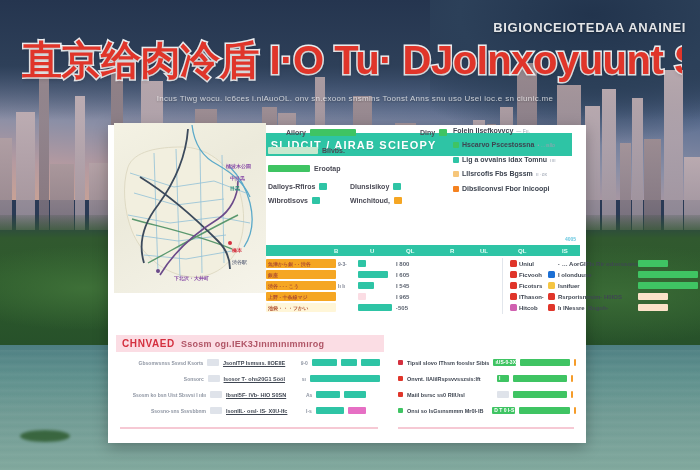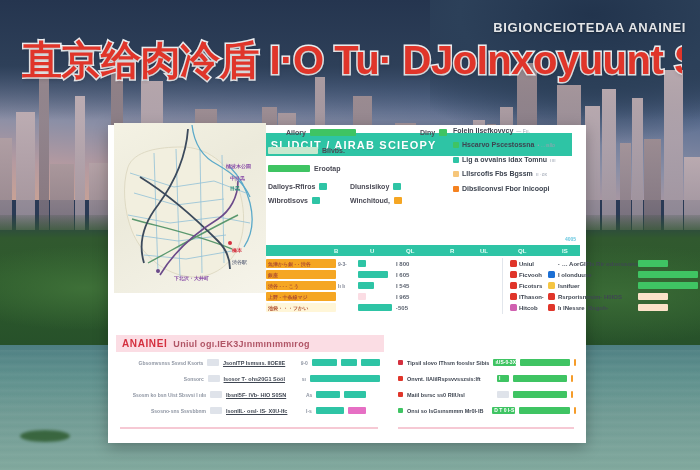--- a/index.html
+++ b/index.html
@@ -164,6 +164,7 @@
 <div id="hdr">
   <div class="hdr-tag">BIGIONCEIOTEDAA ANAINEI</div>
   <div class="hdr-title">直京给肉冷盾 I·O  Tu· DJoInxoyuunt Sclokz</div>
+  <div class="hdr-sub">Incus  Tiwg wocu. ic6ces i.nlAuoOL. onv sn.exoon snsmins Toonst Anns snu uso Usei ioc.e sn ciunic.me</div>
 </div>
 
 <div id="panel">

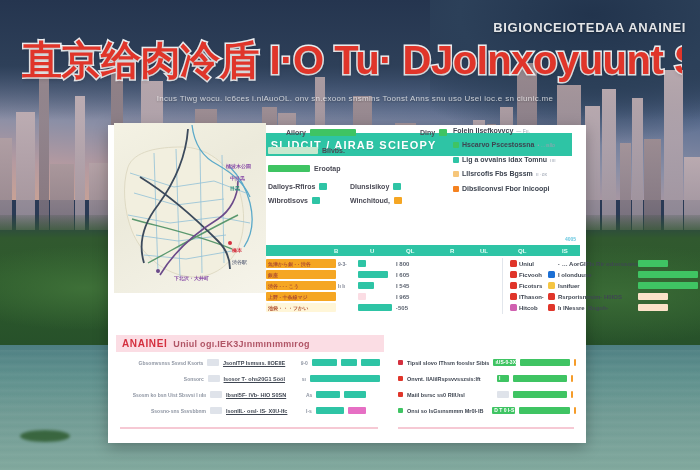--- a/index.html
+++ b/index.html
@@ -360,7 +360,7 @@
 
   <div class="card" style="left:8px;top:210px;width:268px;height:100px;">
     <div class="card-hd" style="width:268px;">
-      <span class="card-hd-a">ANAINEI</span>
+      <span class="card-hd-a">CHNVAED</span>
       <span class="card-hd-b">Uniul ogı.IEK3Jınımınımmırog</span>
     </div>
     <div id="cardleft-rows">

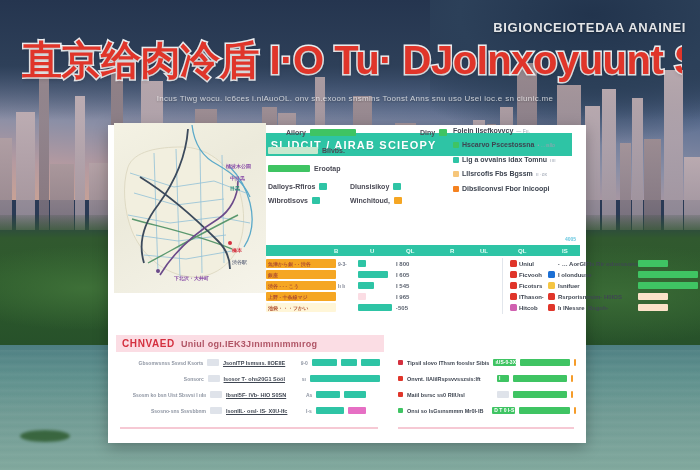--- a/index.html
+++ b/index.html
@@ -361,7 +361,7 @@
   <div class="card" style="left:8px;top:210px;width:268px;height:100px;">
     <div class="card-hd" style="width:268px;">
       <span class="card-hd-a">CHNVAED</span>
-      <span class="card-hd-b">Uniul ogı.IEK3Jınımınımmırog</span>
+      <span class="card-hd-b">Ssosm ogı.IEK3Jınımınımmırog</span>
     </div>
     <div id="cardleft-rows">
         <div class="crow" style="left: 4px; top: 24px; width: 260px;">

